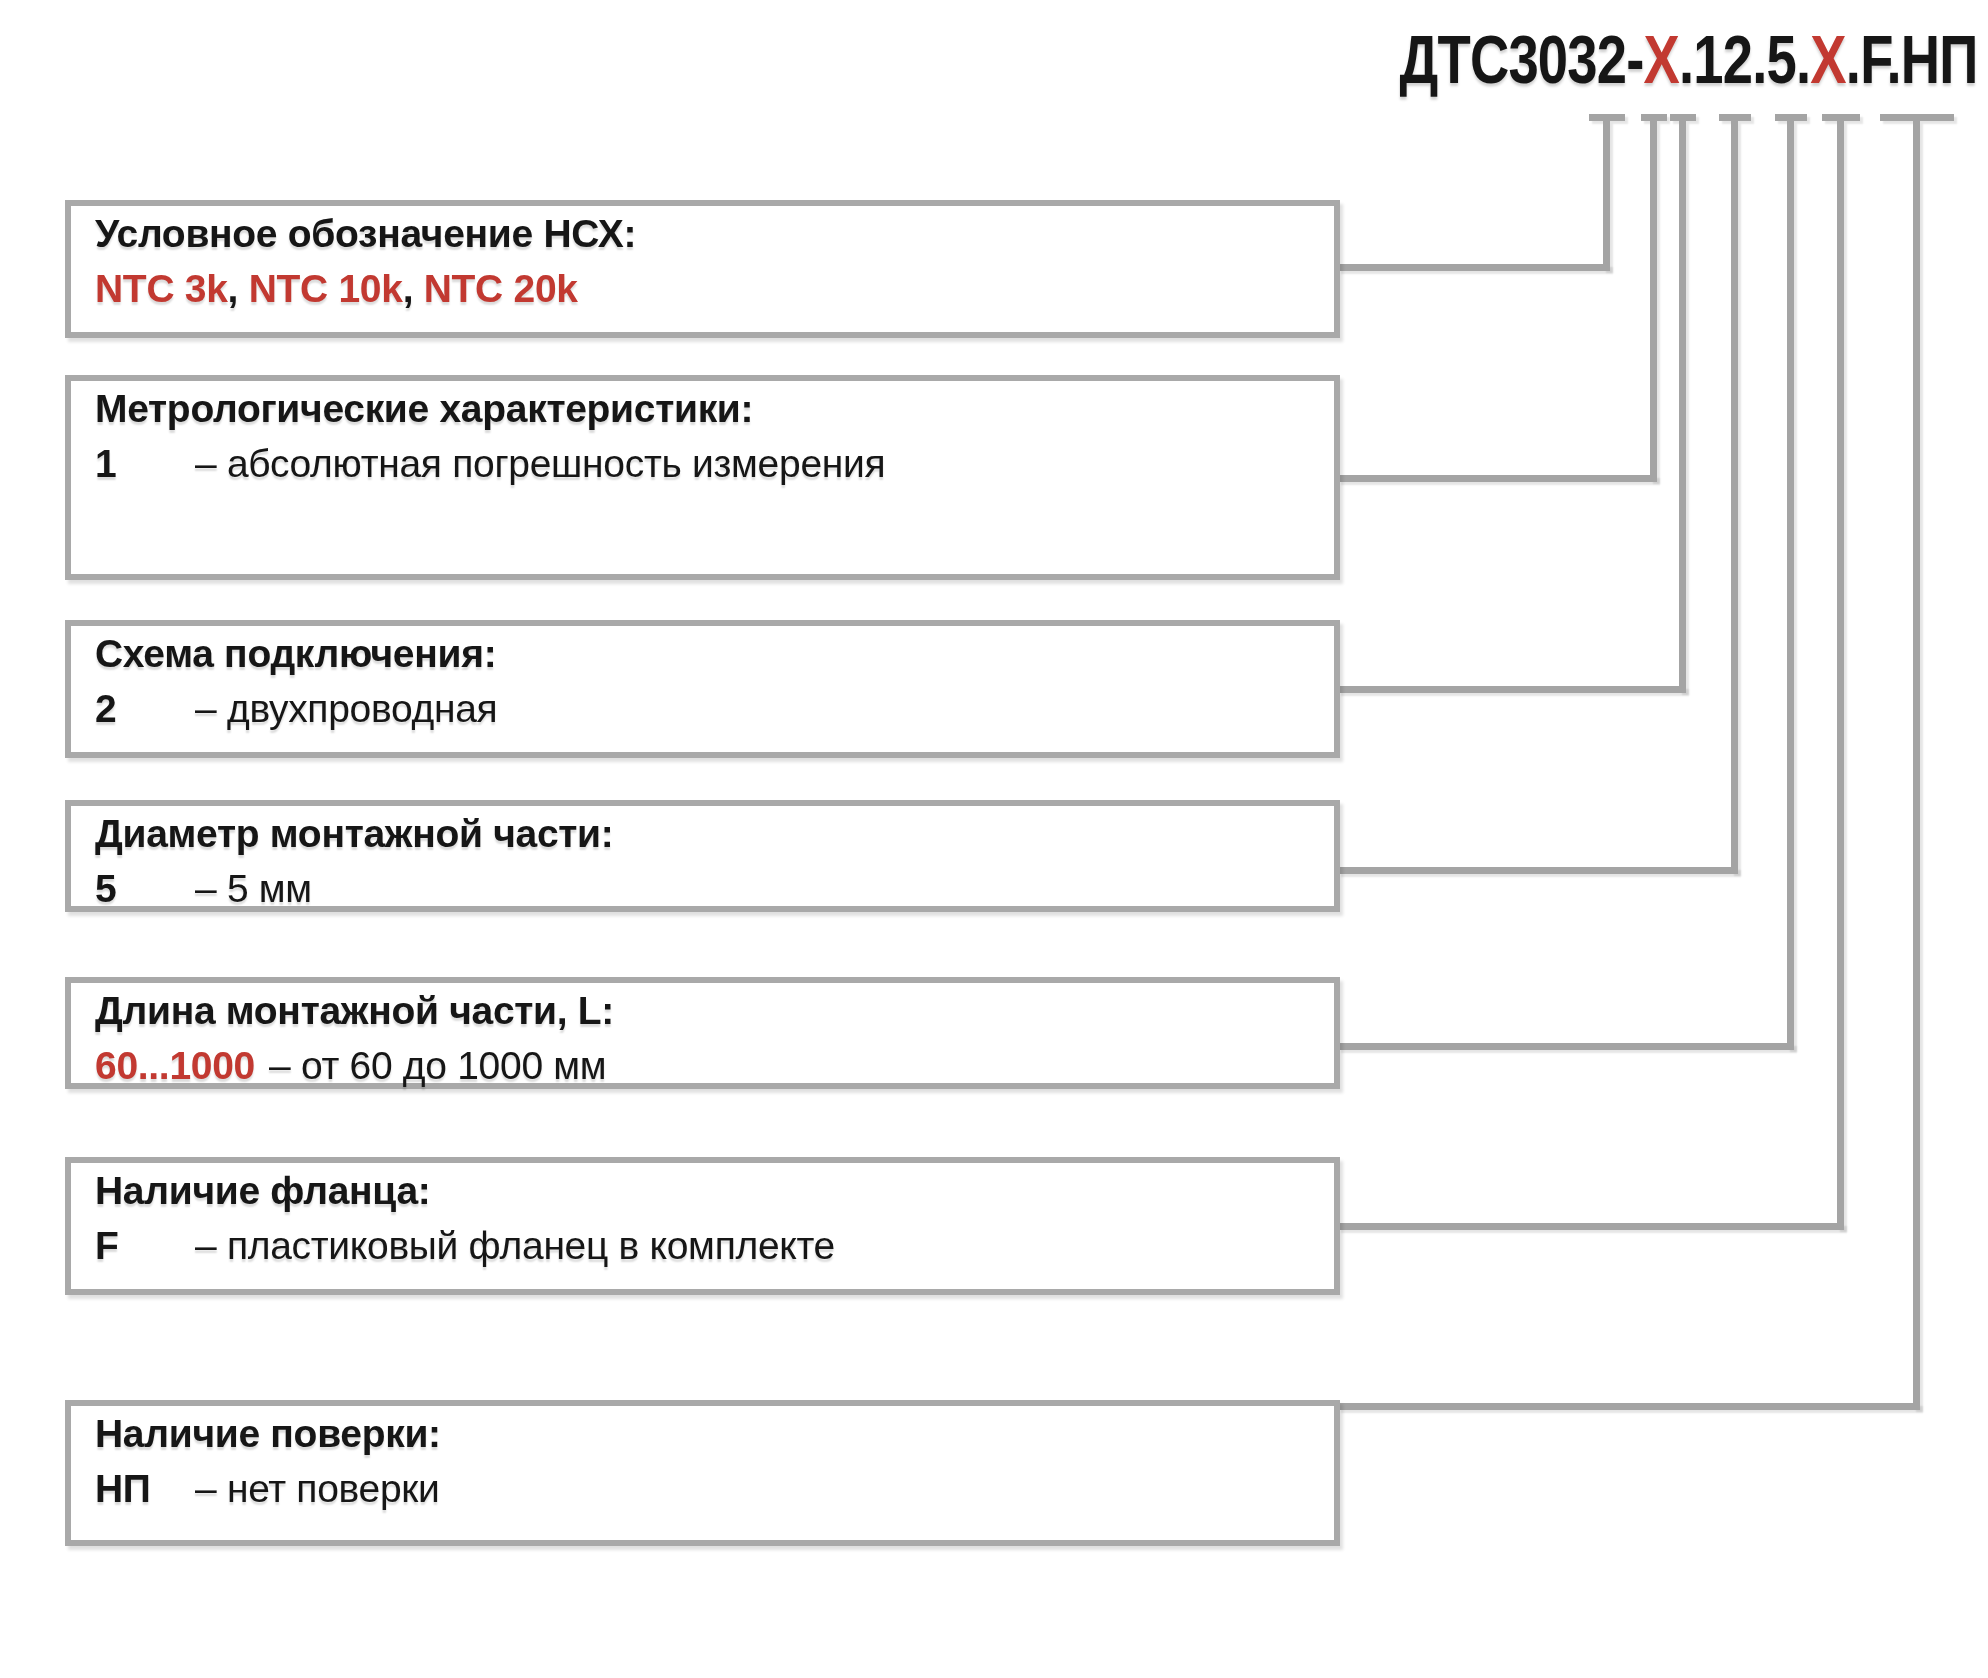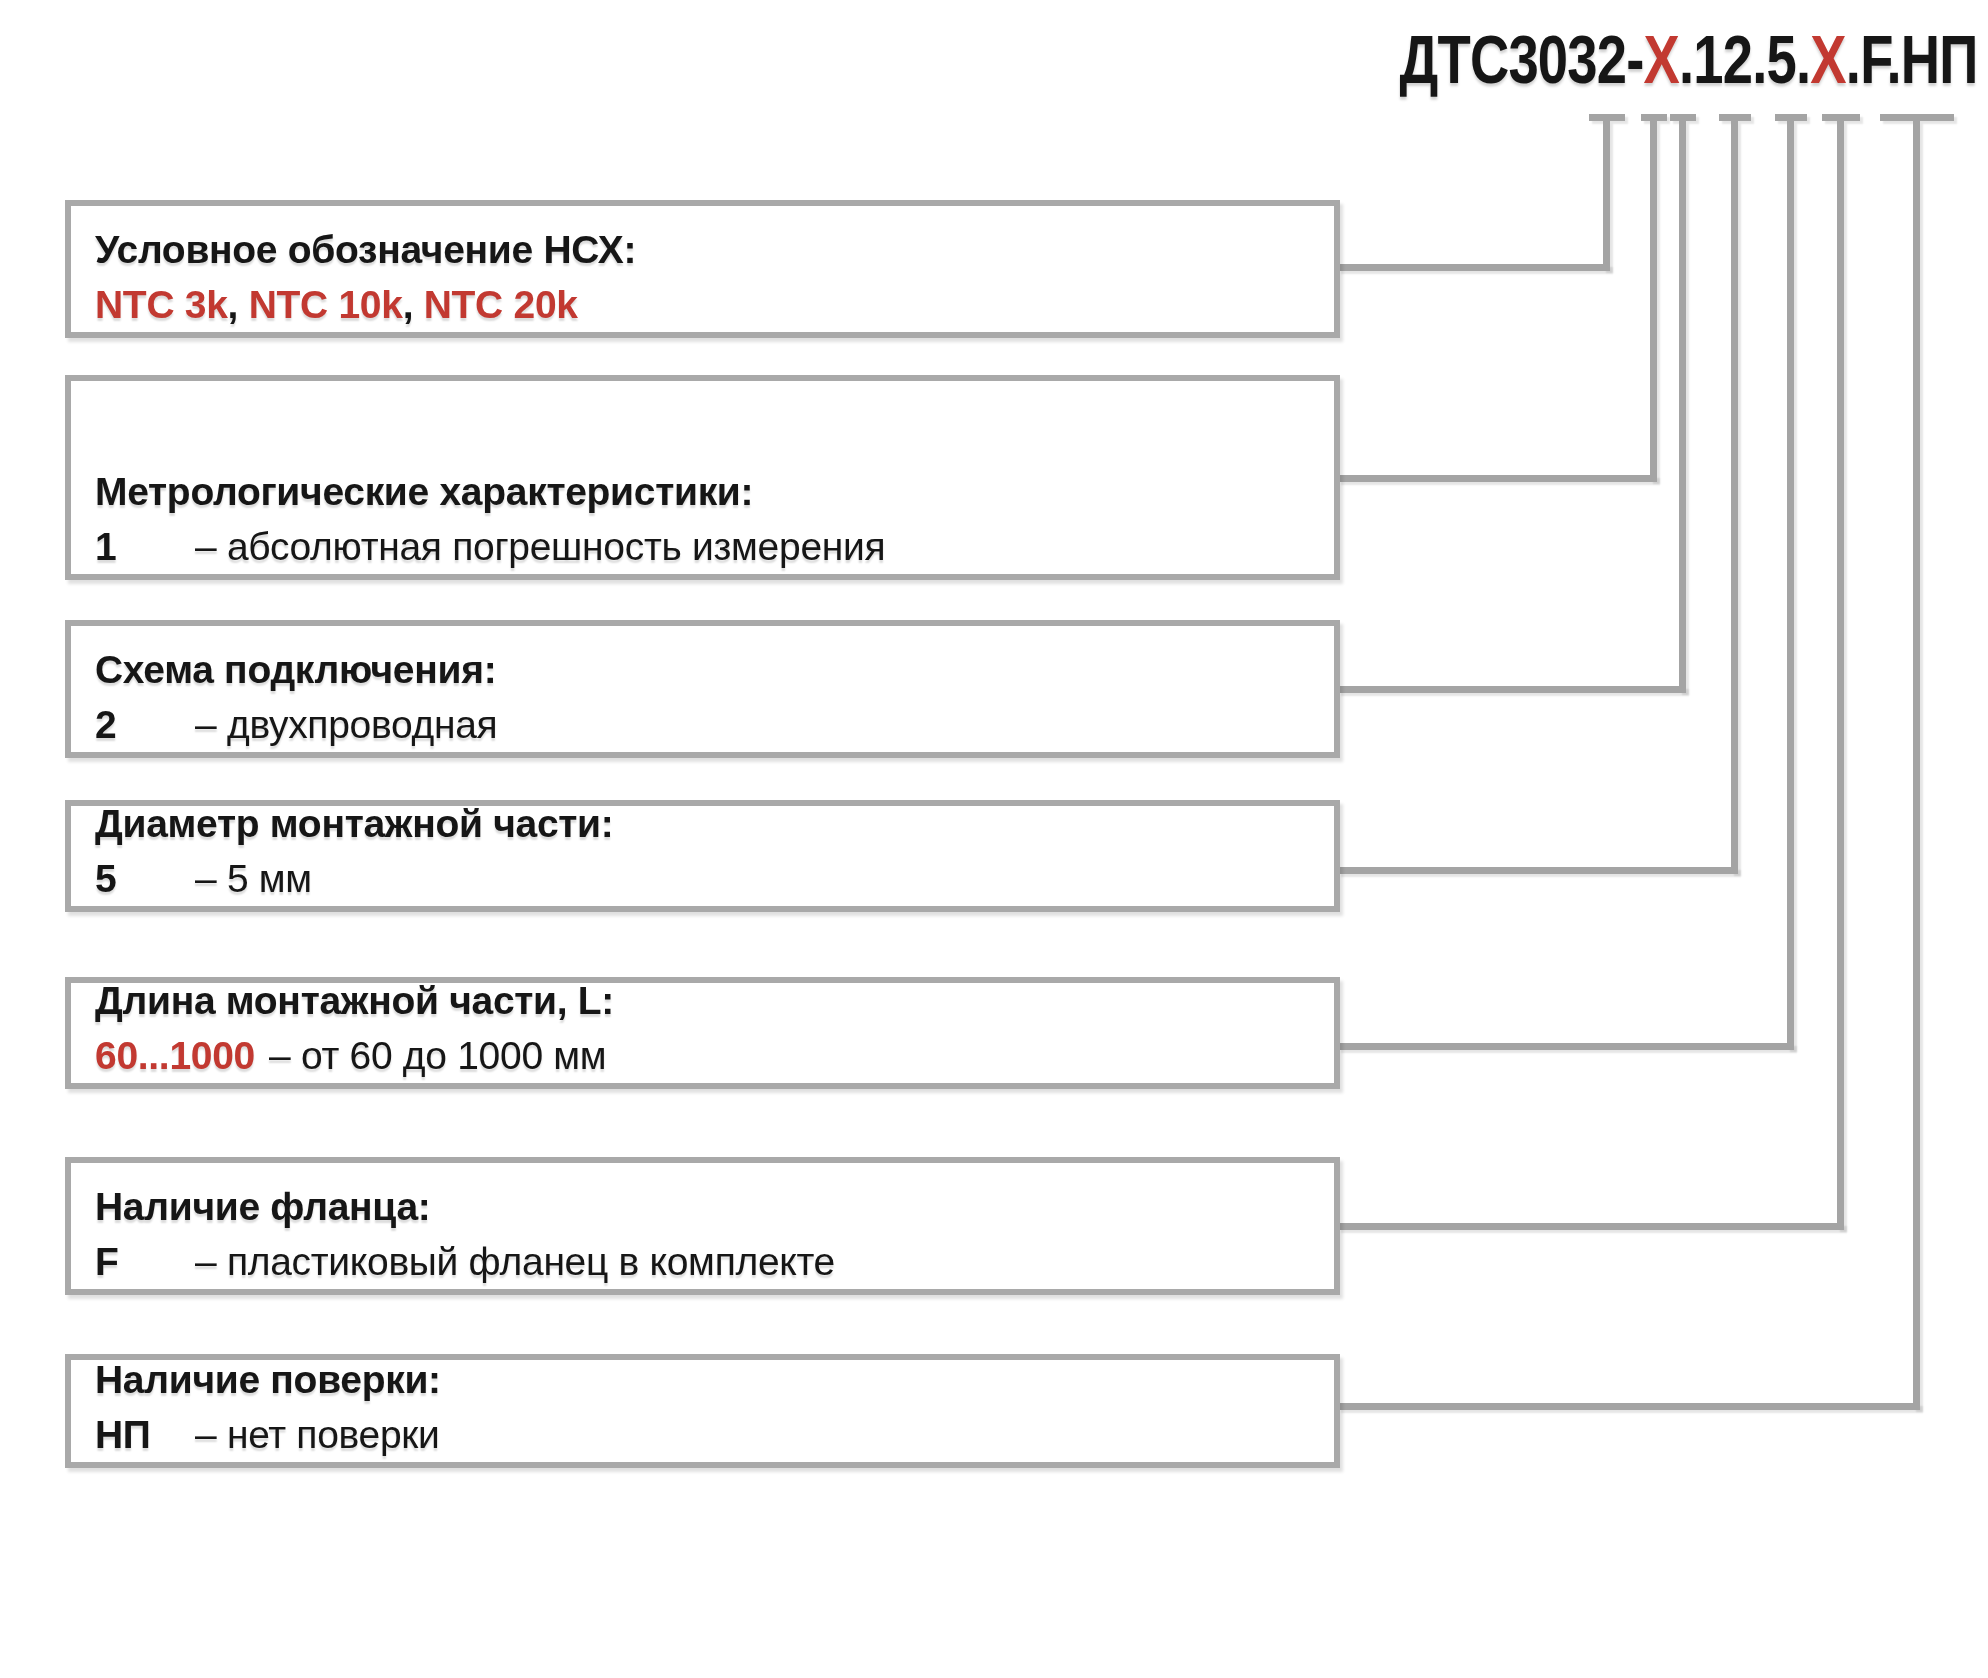--- a/index.html
+++ b/index.html
@@ -51,7 +51,7 @@
     box-shadow: 3px 4px 3px rgba(0,0,0,0.12);
     display: flex;
     flex-direction: column;
-    justify-content: flex-end;
+    justify-content: flex-start;
     padding: 0 24px;
     font-size: 39px;
     line-height: 55px;

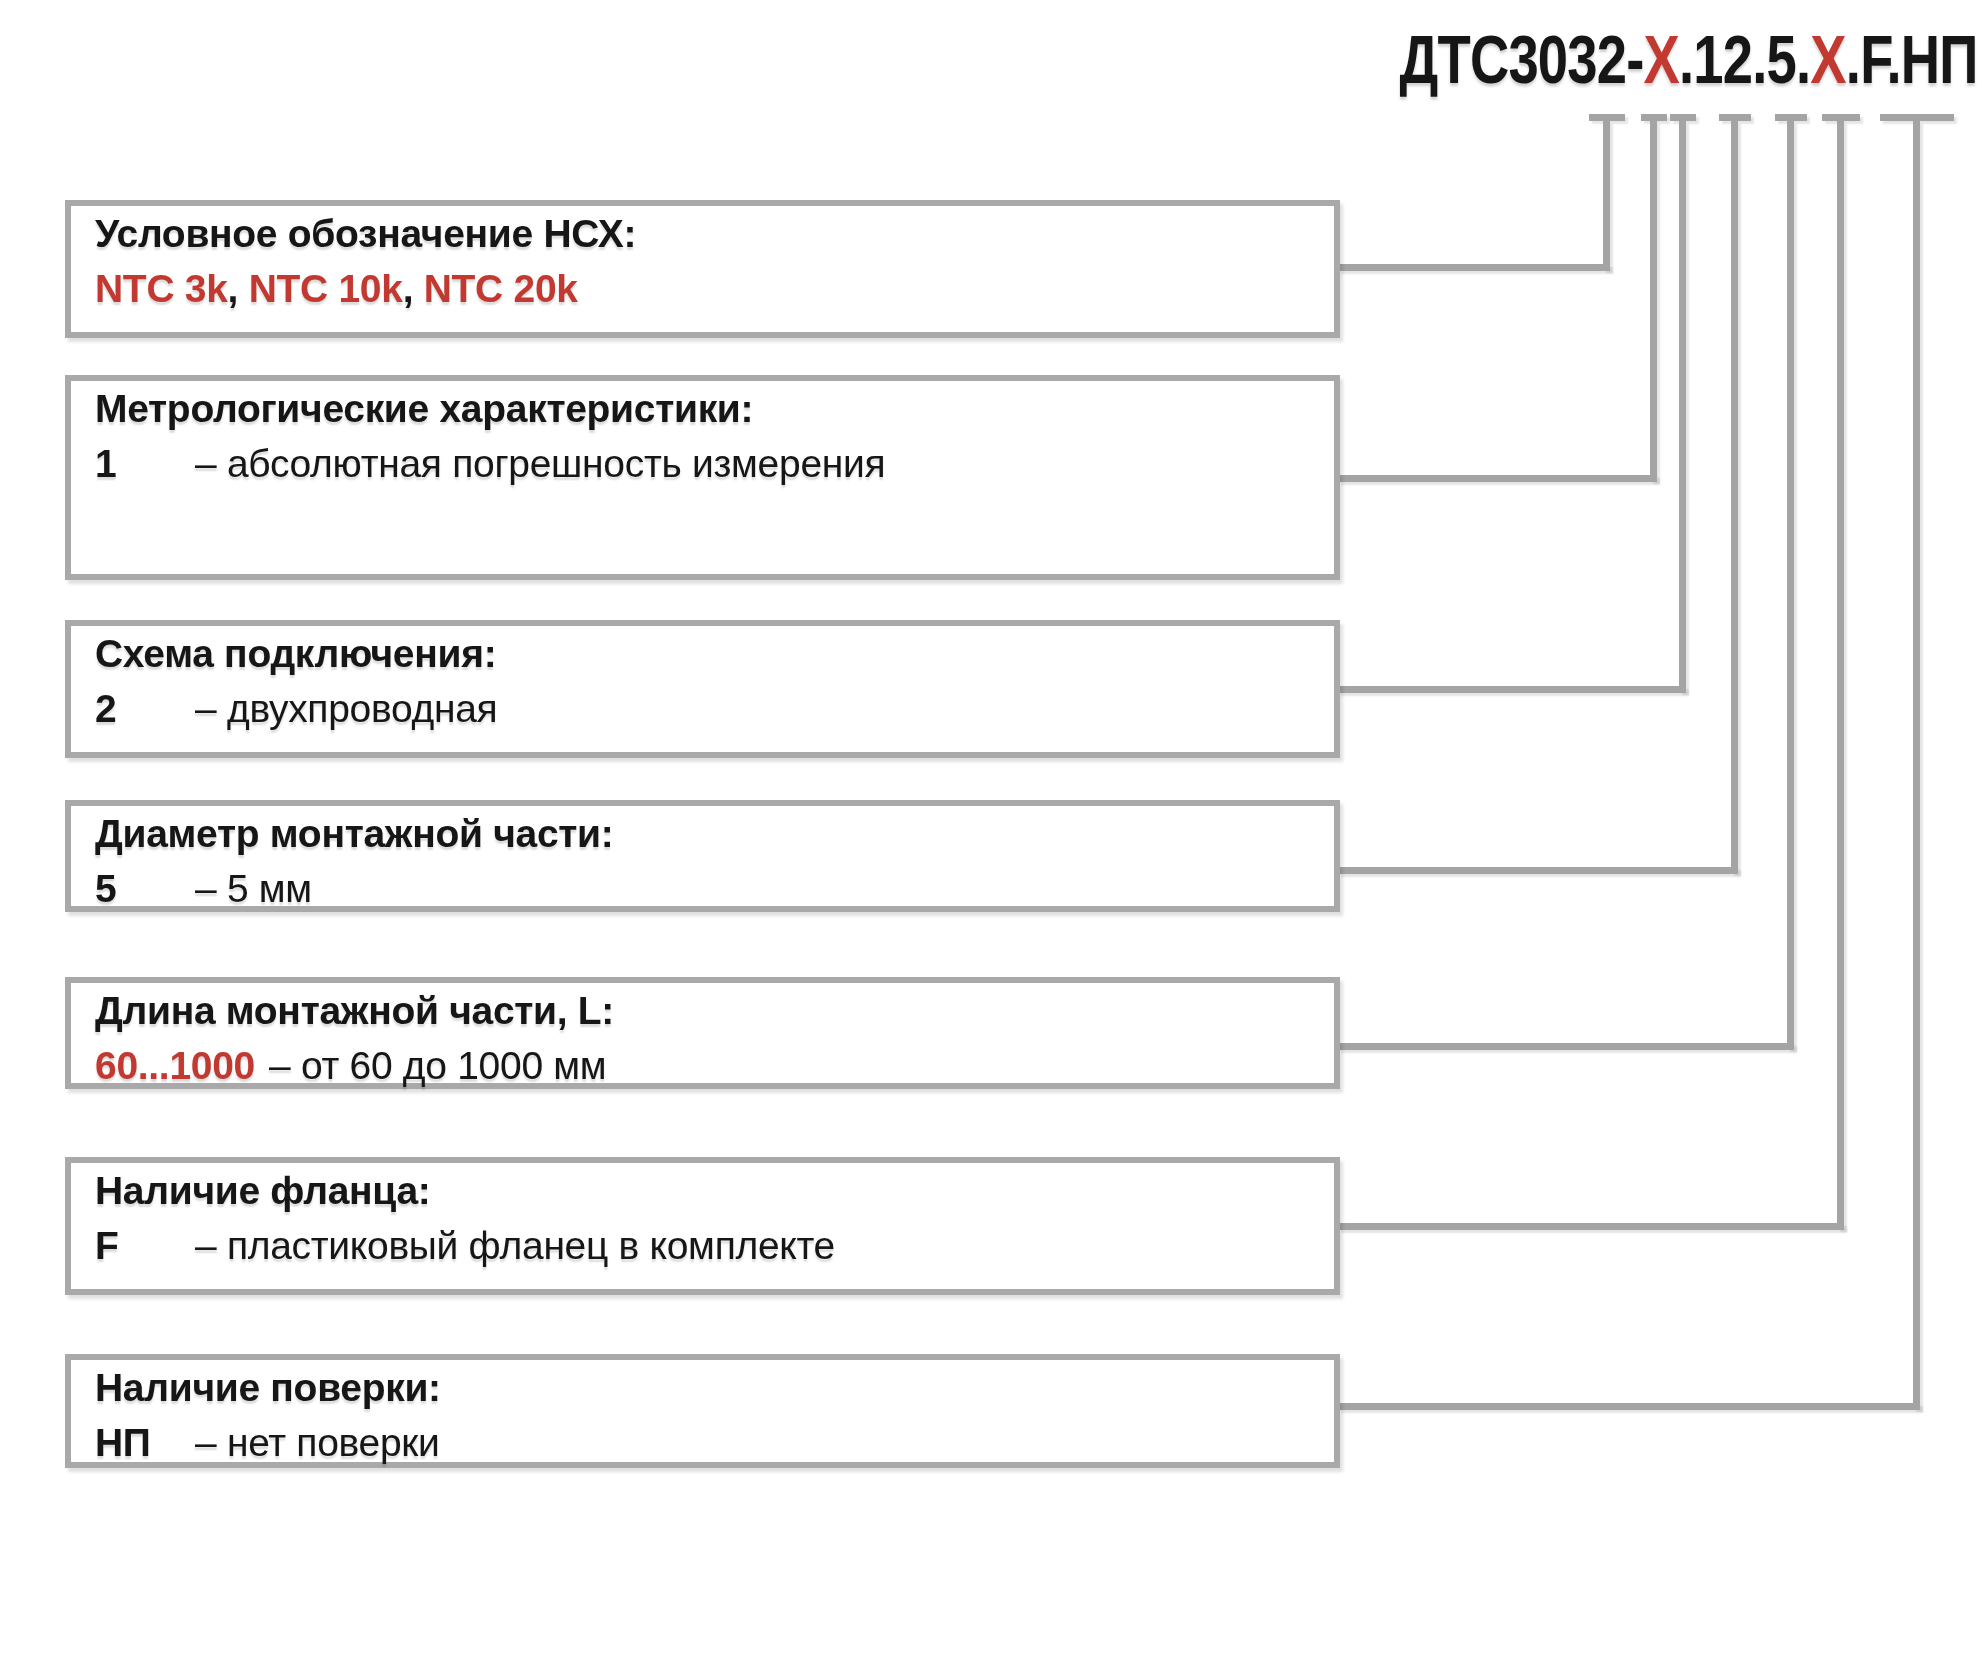--- a/index.html
+++ b/index.html
@@ -144,7 +144,7 @@
     </div>
   </div>
 
-  <div class="box" style="top:1354px;height:114px;">
+  <div class="box" style="top:1400px;height:146px;">
     <div class="box-title">Наличие поверки:</div>
     <div class="row">
       <span class="lbl col">НП</span>

